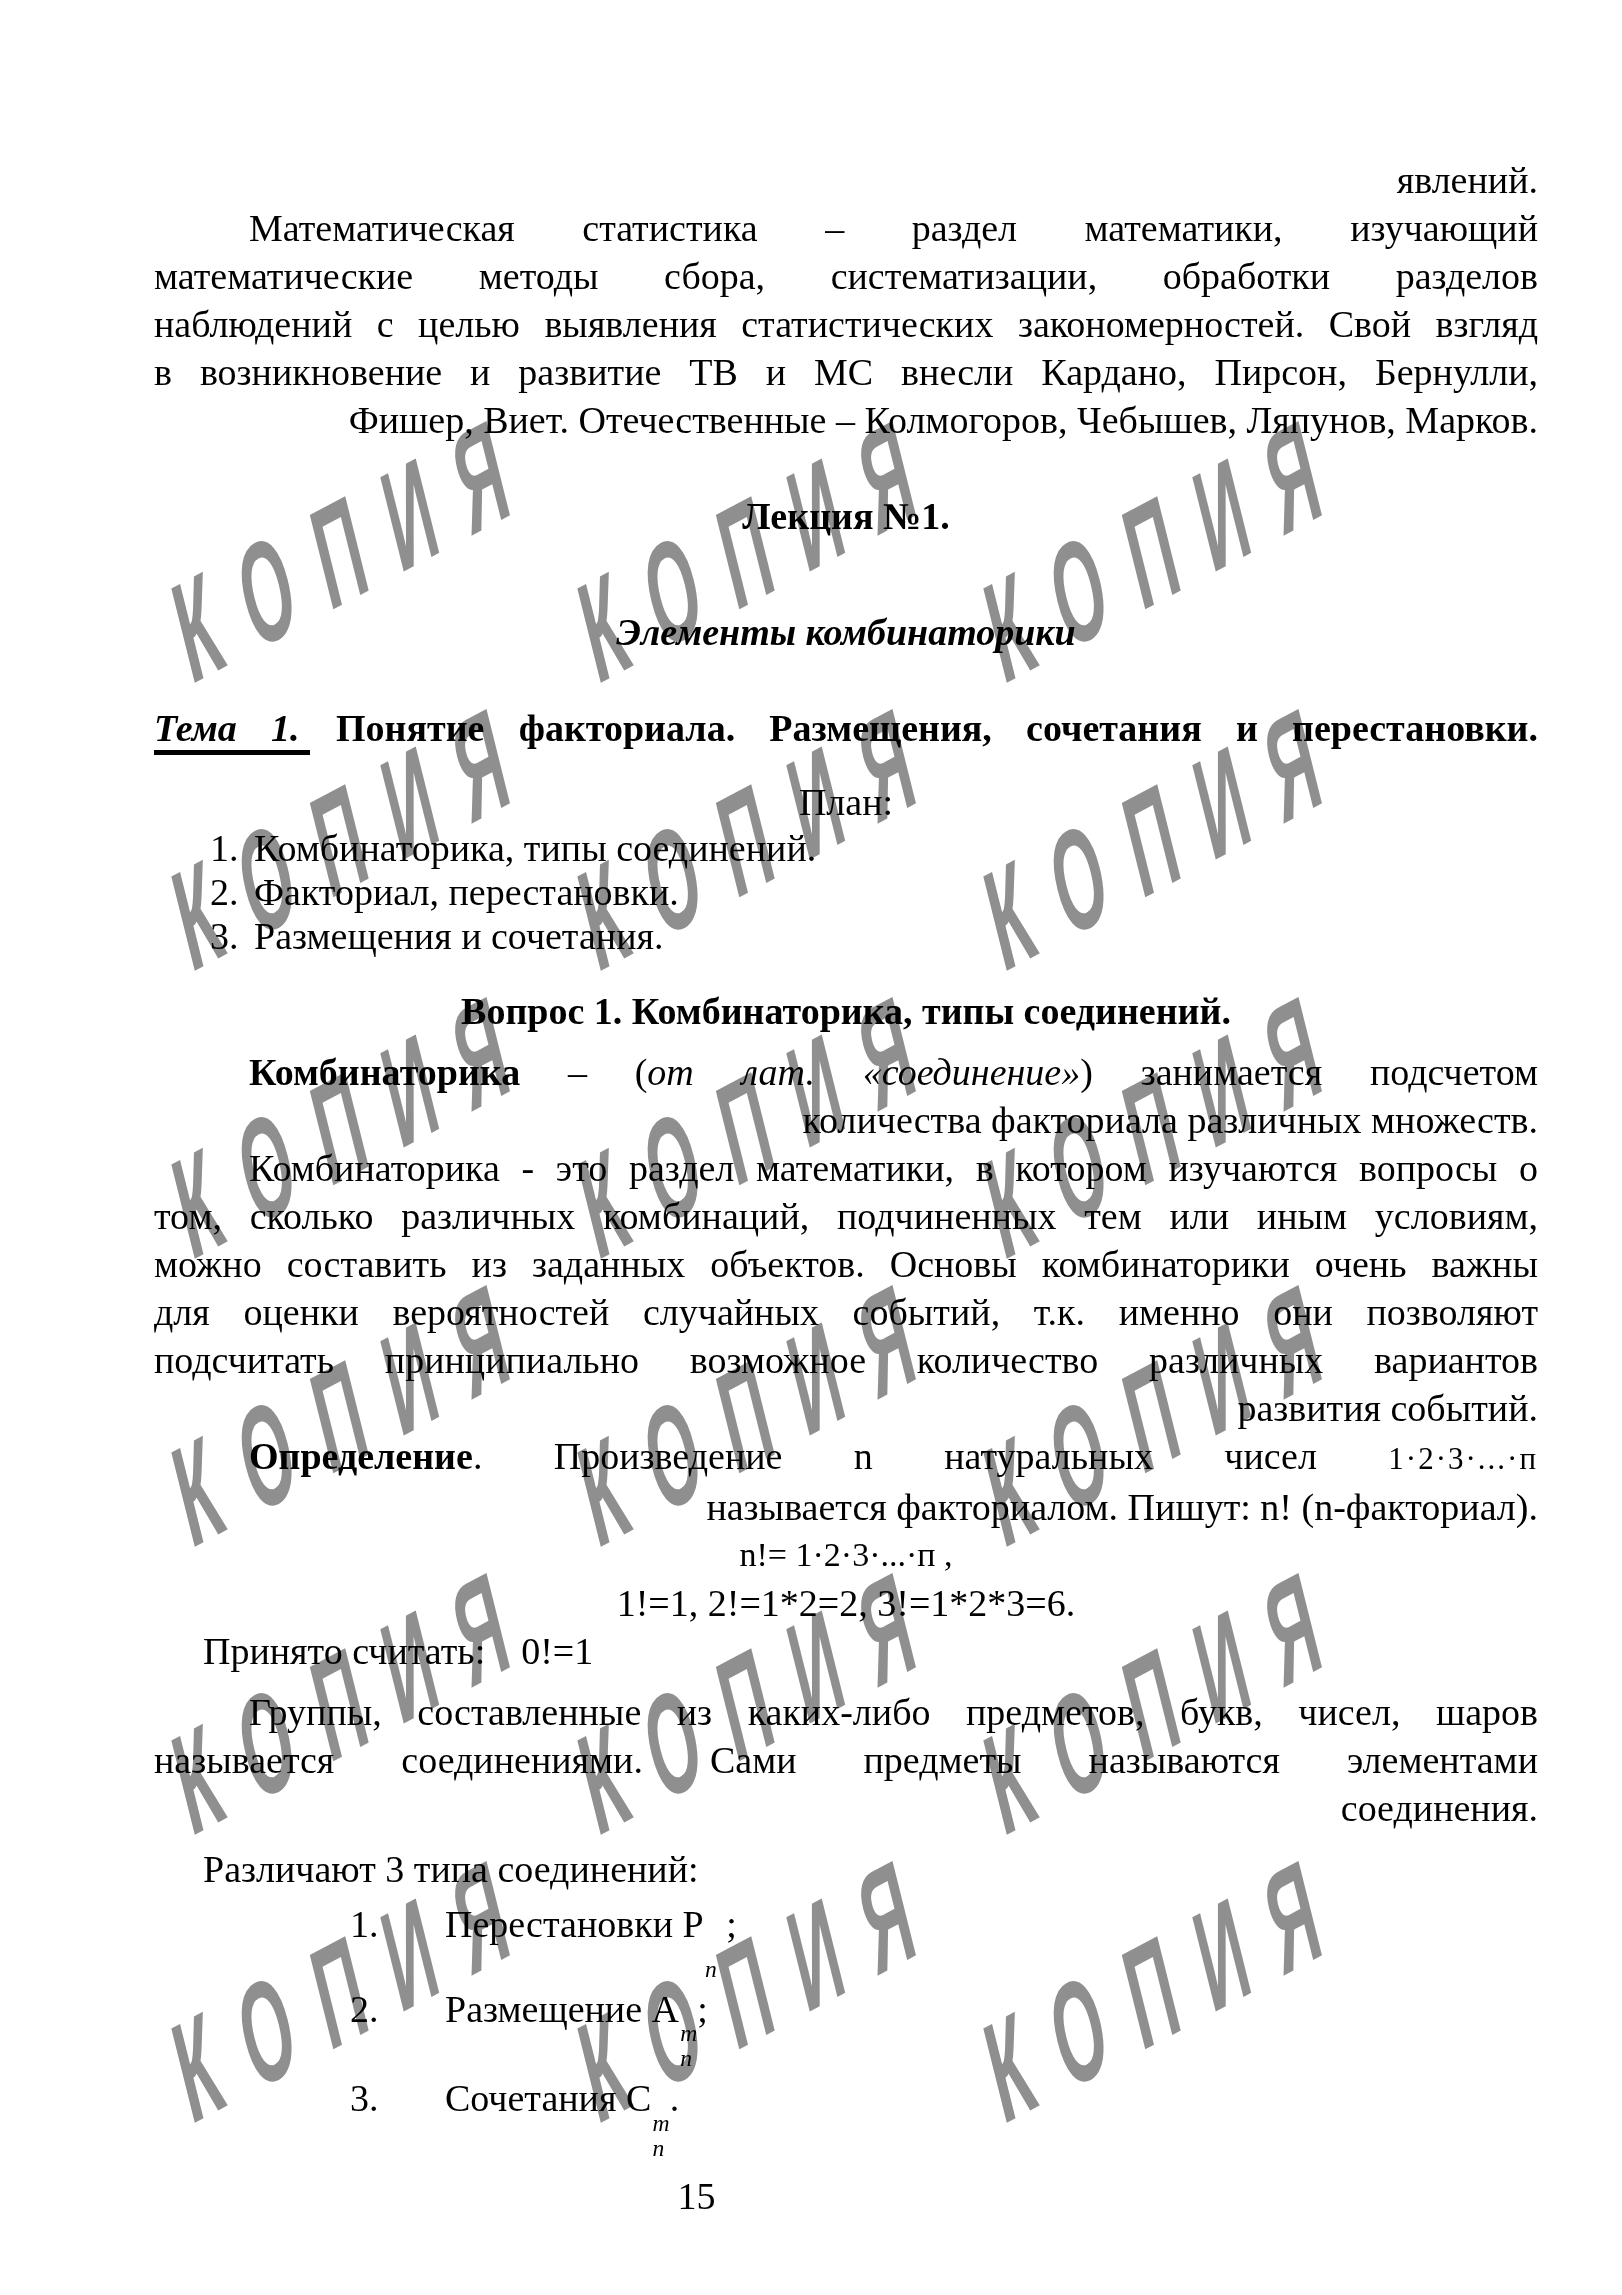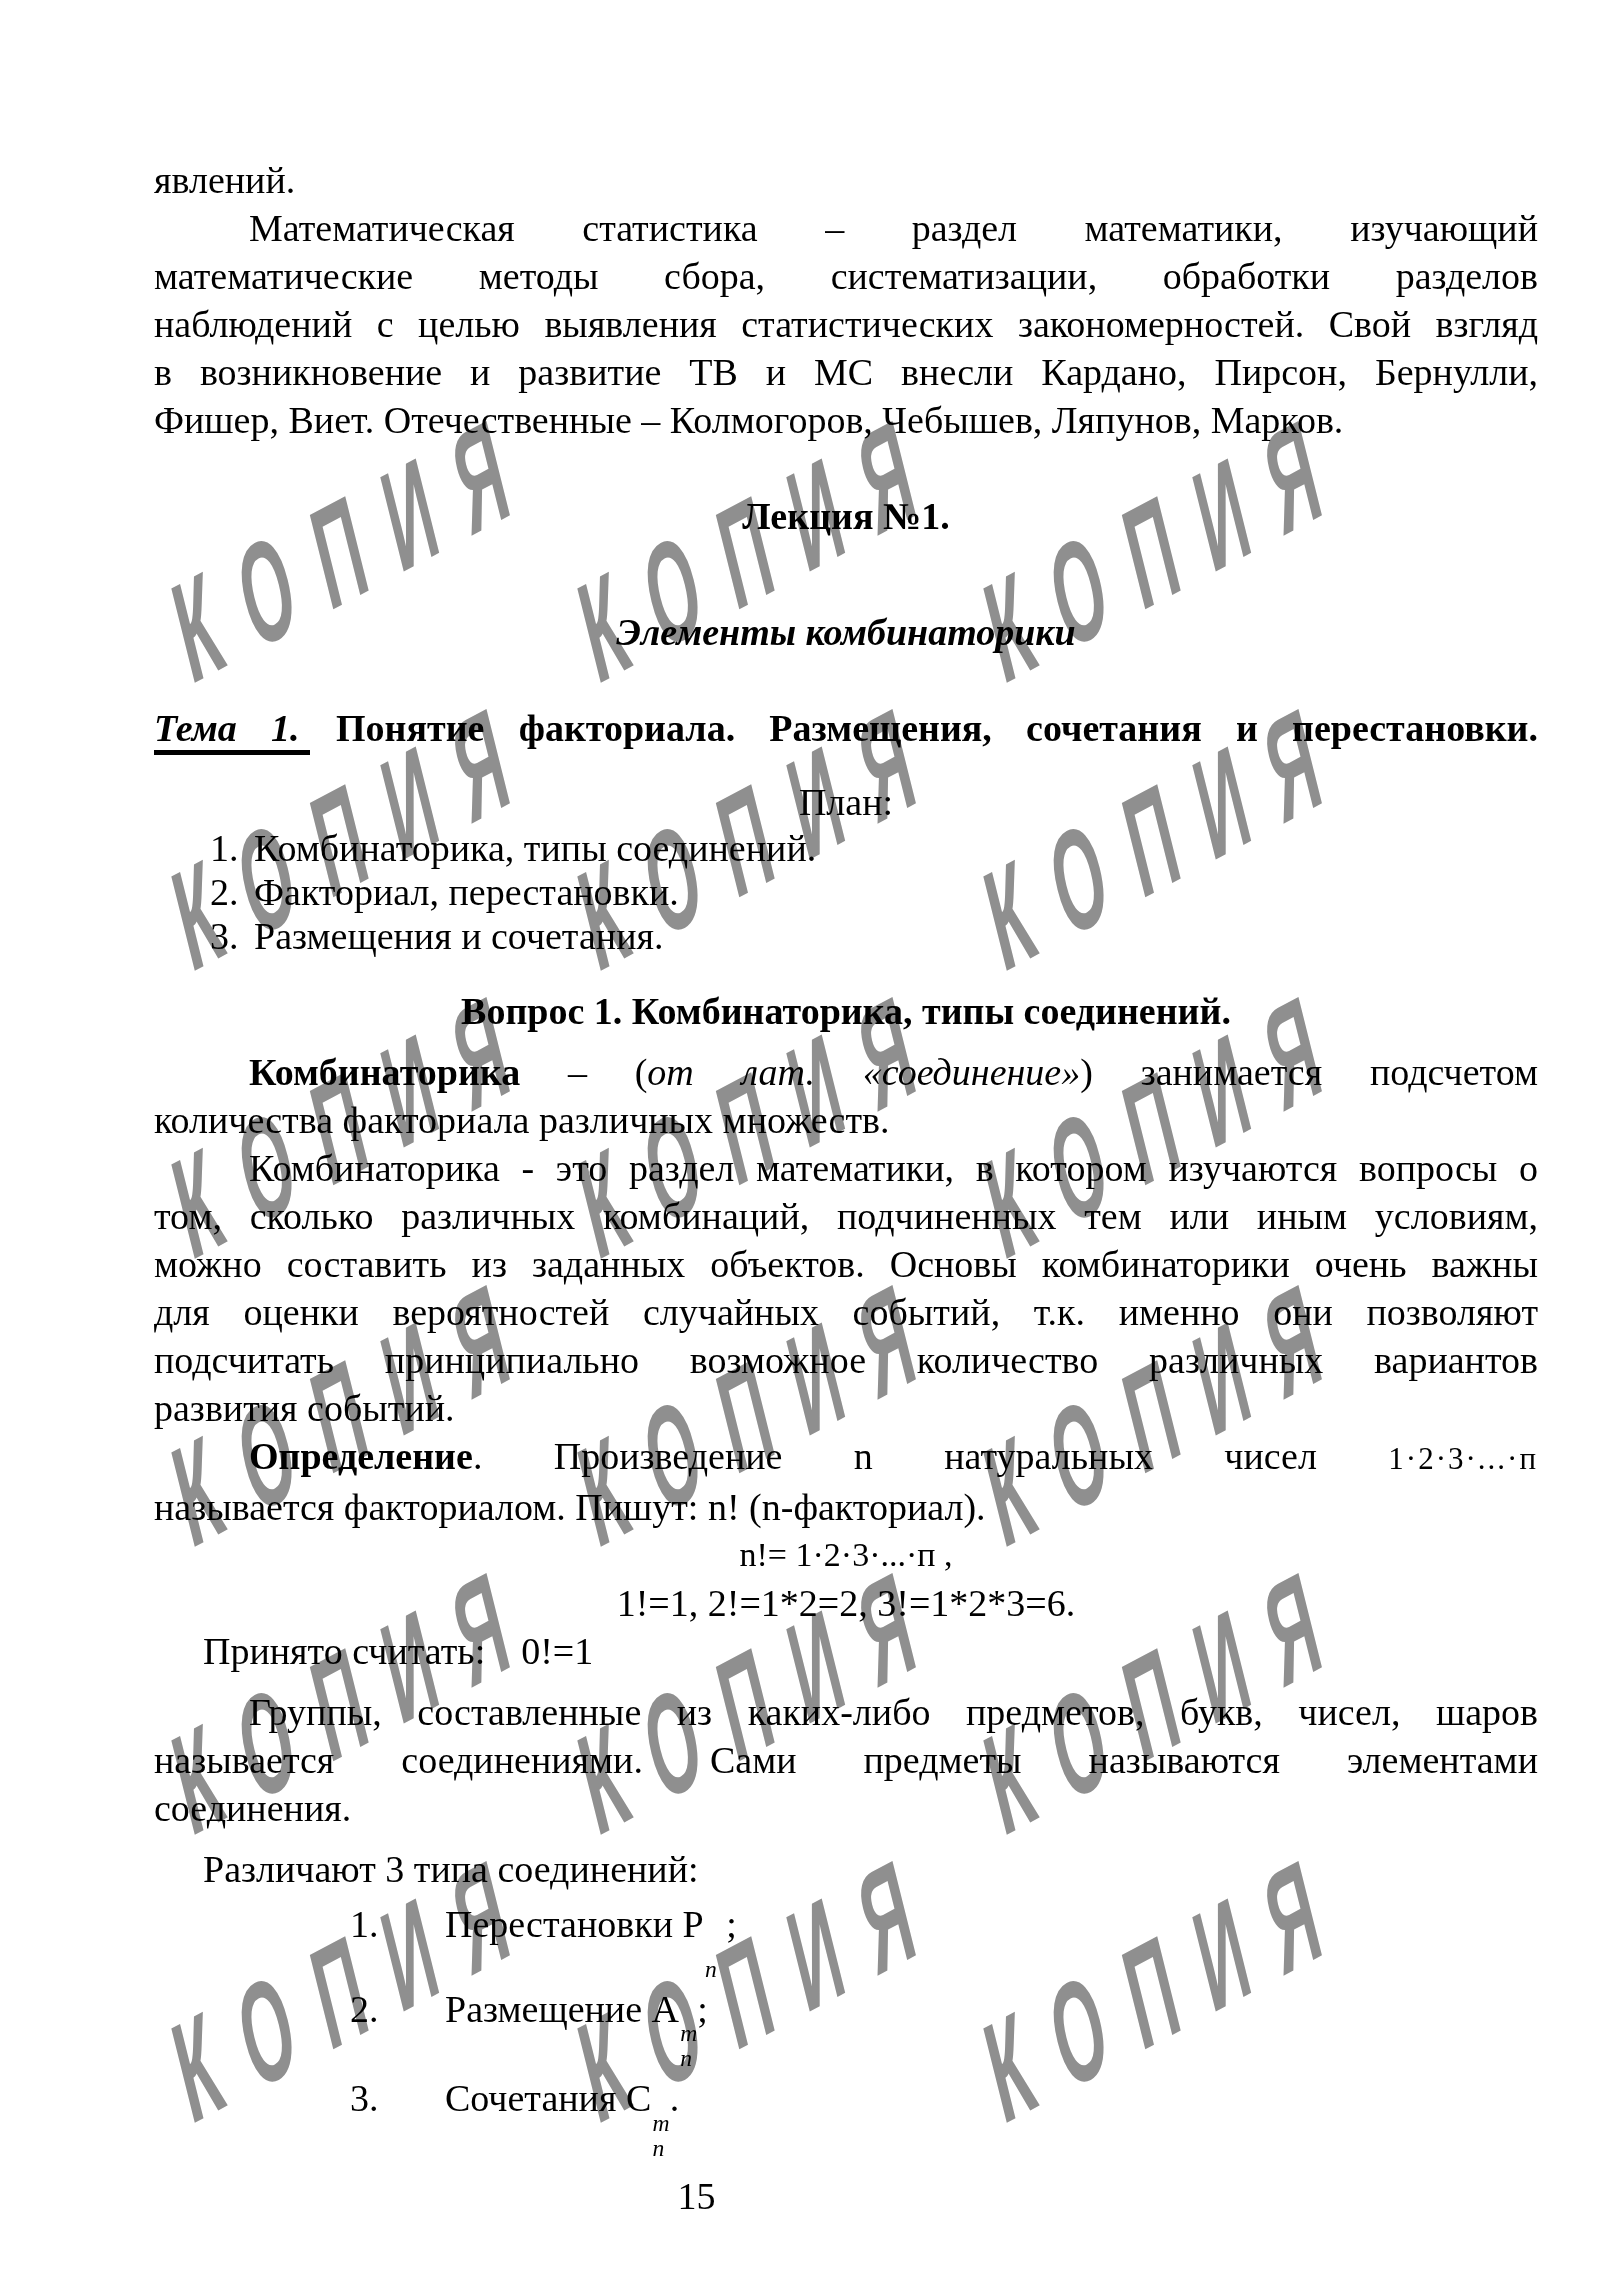--- a/index.html
+++ b/index.html
@@ -28,7 +28,7 @@
     font-size:38px;line-height:48px;
   }
   .jline{text-align:justify;text-align-last:justify;}
-  .lastline{text-align:left;}
+  .lastline{text-align:right;}
   .indent{text-indent:95px;}
   .b{font-weight:bold;}
   .i{font-style:italic;}

